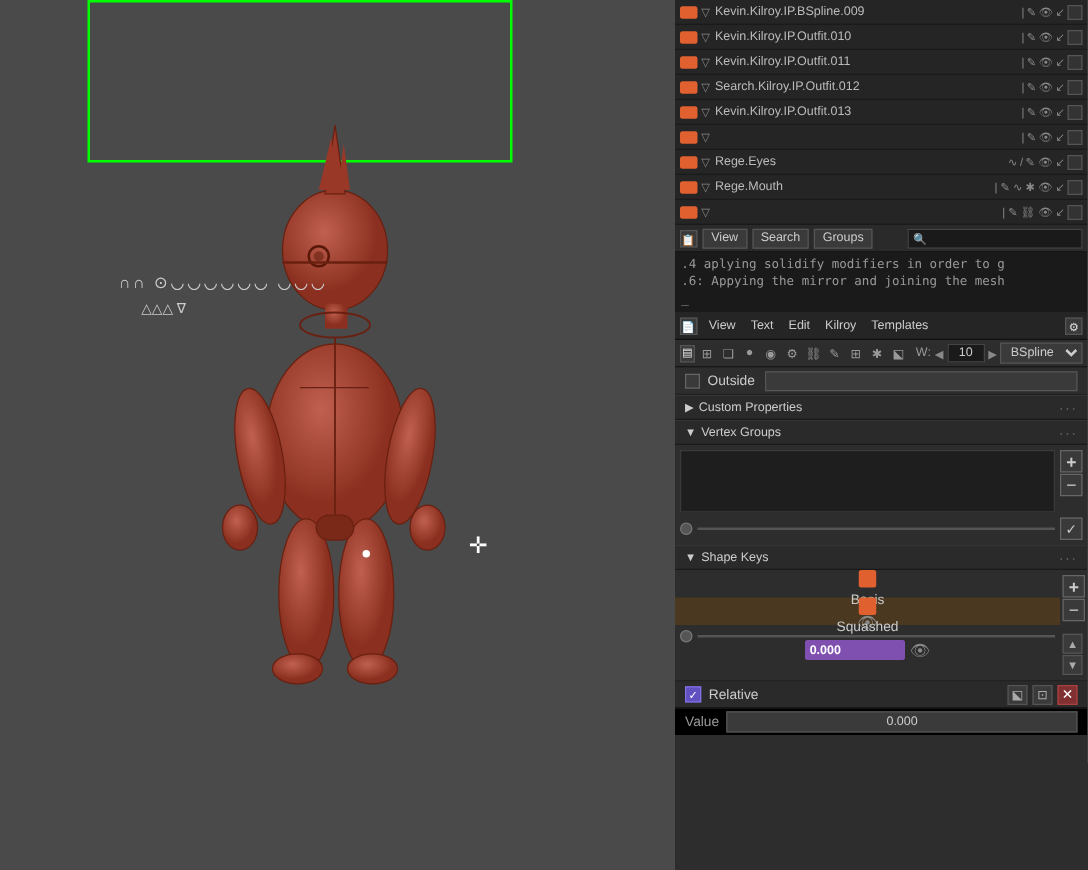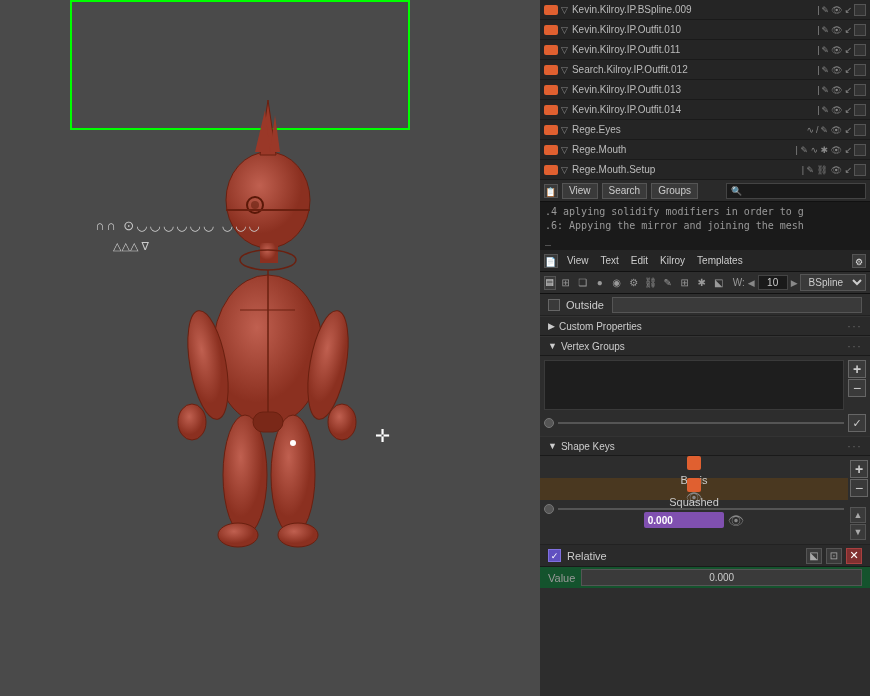--- a/index.html
+++ b/index.html
@@ -640,7 +640,6 @@
     <div class="outliner-row">
       <span style="width:14px;height:10px;border-radius:2px;background:#e06030;display:inline-block;margin-right:3px;flex-shrink:0;"></span>
       <span style="color:#888;margin-right:2px;font-size:9px;">▽</span>
-      <span class="item-name">Kevin.Kilroy.IP.Outfit.014</span>
       <span class="icons-right">
         <span style="font-size:9px;color:#888;">|</span>
         <span style="font-size:9px;color:#888;">✎</span>

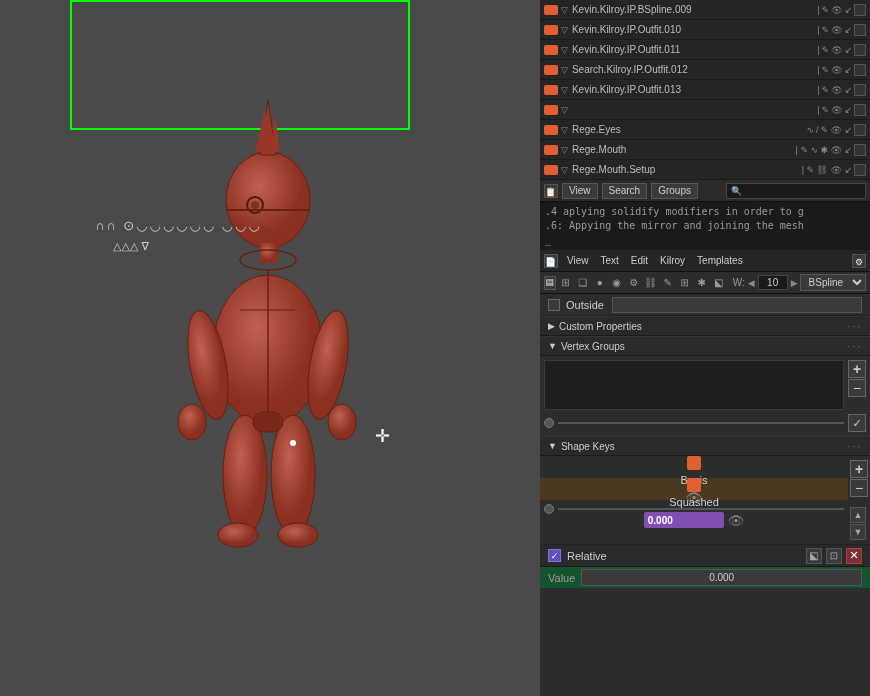--- a/index.html
+++ b/index.html
@@ -674,7 +674,6 @@
     <div class="outliner-row">
       <span style="width:14px;height:10px;border-radius:2px;background:#e06030;display:inline-block;margin-right:3px;flex-shrink:0;"></span>
       <span style="color:#888;margin-right:2px;font-size:9px;">▽</span>
-      <span class="item-name">Rege.Mouth.Setup</span>
       <span class="icons-right">
         <span style="font-size:9px;color:#888;">| ✎ ⛓ 👁 ↙</span>
         <span style="width:12px;height:12px;background:#333;border:1px solid #555;display:inline-block;"></span>

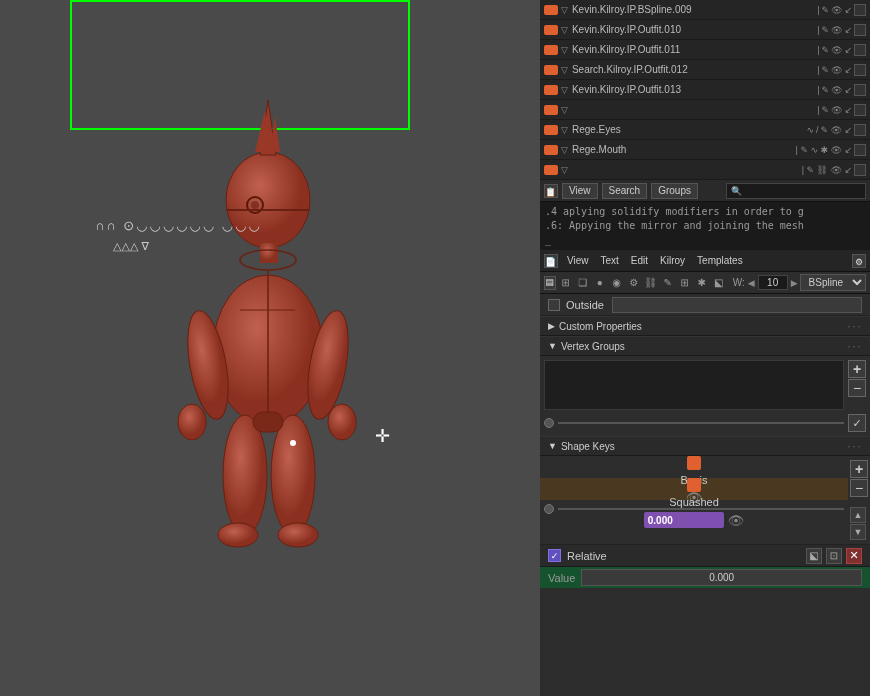--- a/index.html
+++ b/index.html
@@ -451,7 +451,7 @@
       align-items: center;
       height: 22px;
       padding: 0 8px;
-      background: #14532d;
+      background: #000000;
       border-top: 1px solid #1a1a1a;
       gap: 6px;
     }

